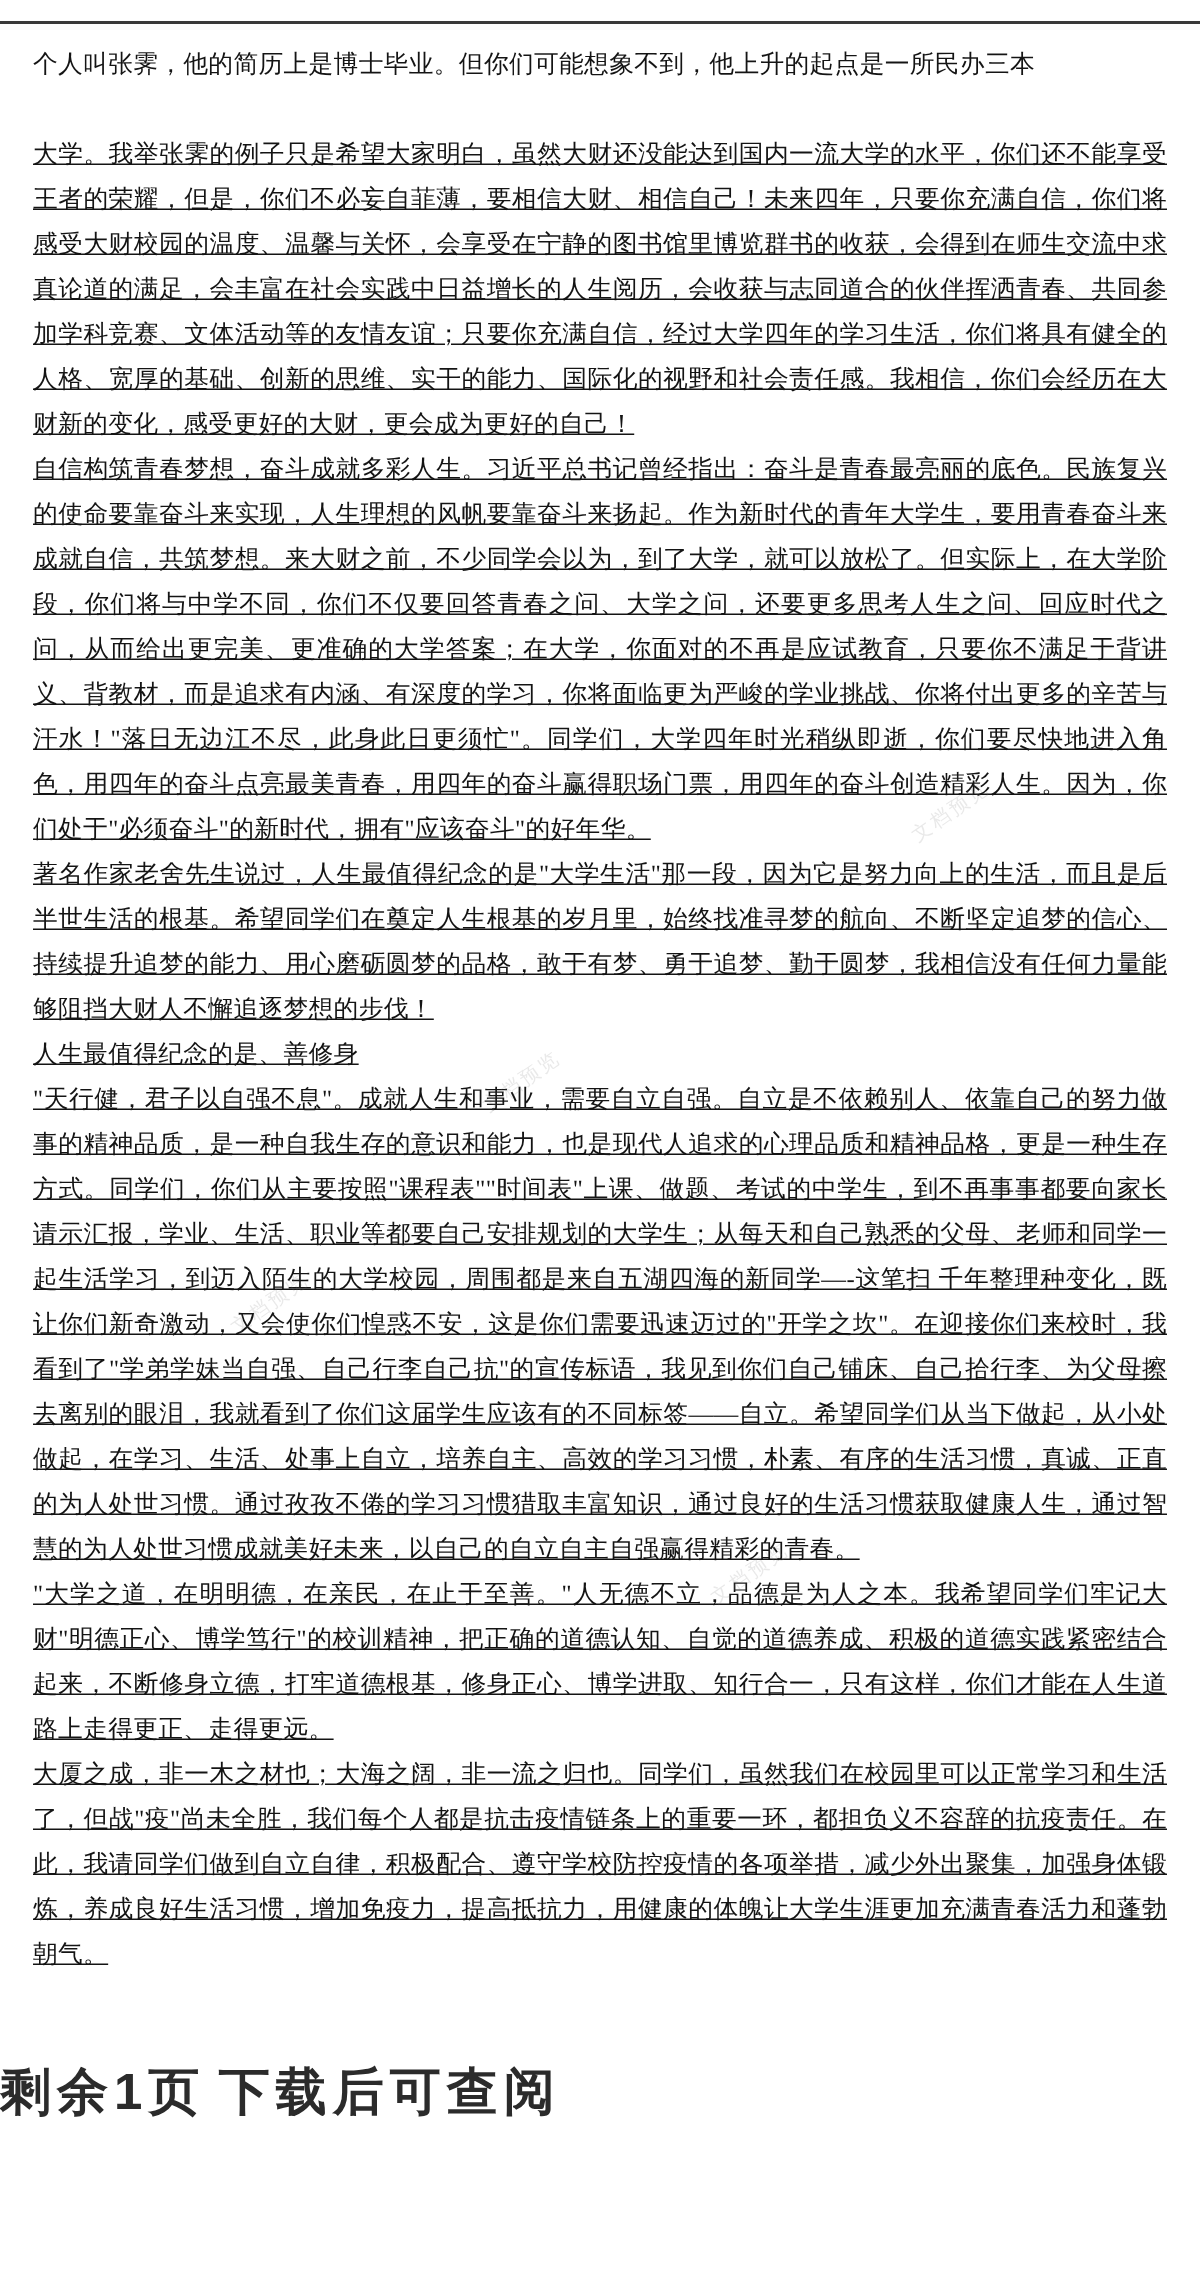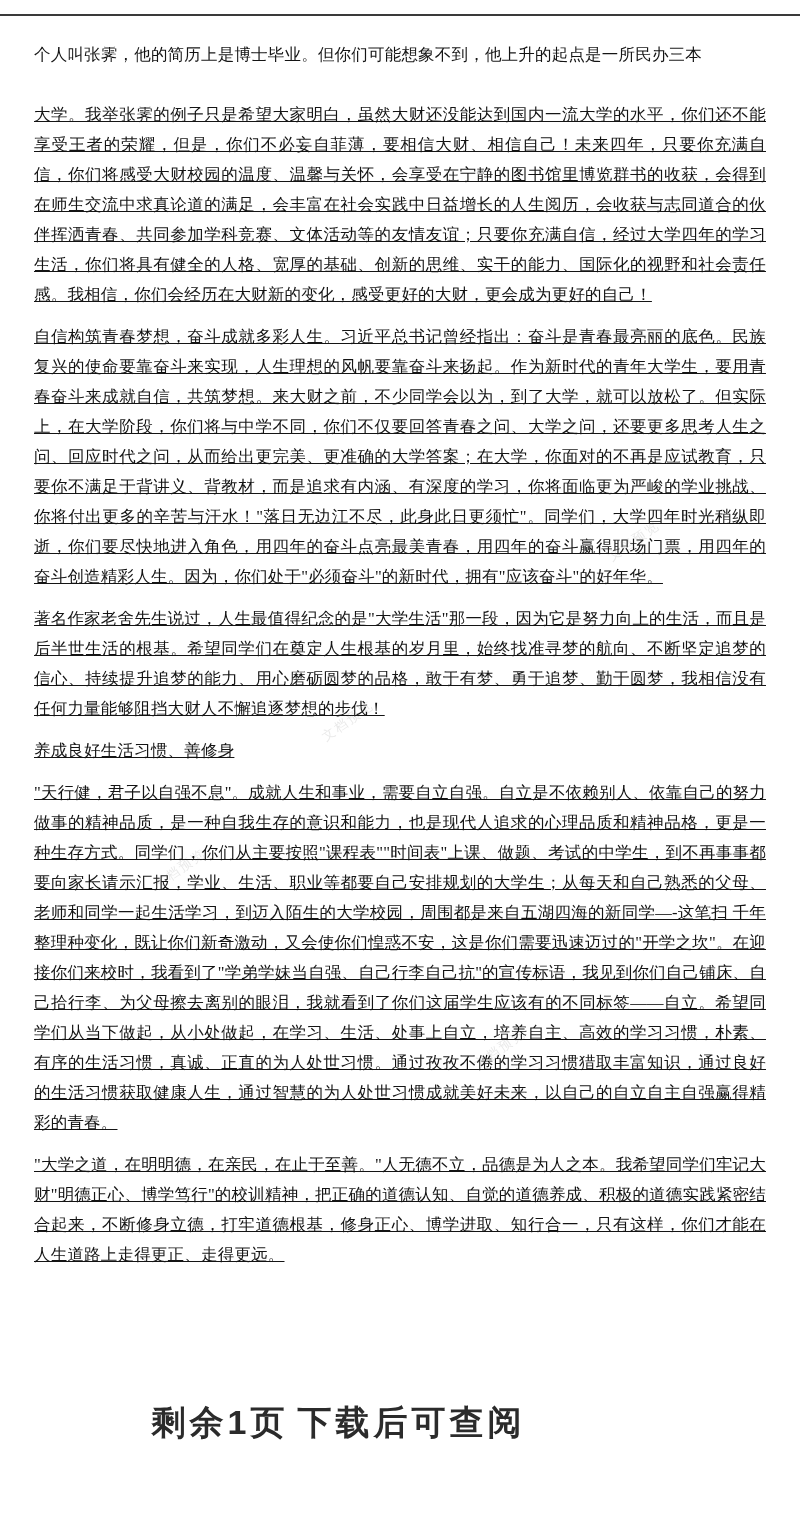--- a/index.html
+++ b/index.html
@@ -35,7 +35,7 @@
     width: 756px;
   }
   .para {
-    margin: 12px;
+    margin: 0;
     font-size: 16.5px;
     line-height: 30px;
     text-align: justify;

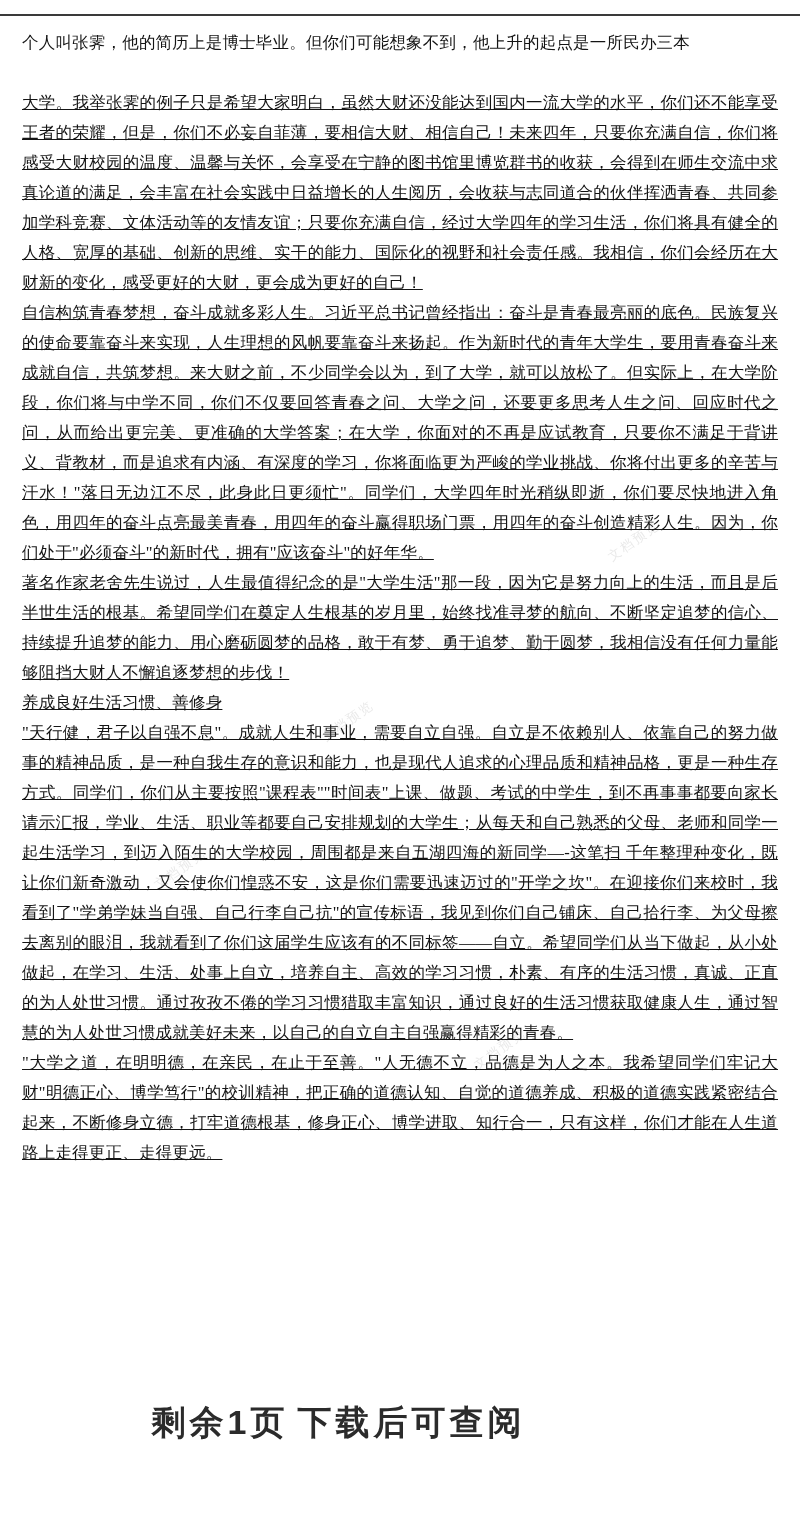--- a/index.html
+++ b/index.html
@@ -93,7 +93,7 @@
     <p class="para">大学。我举张霁的例子只是希望大家明白，虽然大财还没能达到国内一流大学的水平，你们还不能享受王者的荣耀，但是，你们不必妄自菲薄，要相信大财、相信自己！未来四年，只要你充满自信，你们将感受大财校园的温度、温馨与关怀，会享受在宁静的图书馆里博览群书的收获，会得到在师生交流中求真论道的满足，会丰富在社会实践中日益增长的人生阅历，会收获与志同道合的伙伴挥洒青春、共同参加学科竞赛、文体活动等的友情友谊；只要你充满自信，经过大学四年的学习生活，你们将具有健全的人格、宽厚的基础、创新的思维、实干的能力、国际化的视野和社会责任感。我相信，你们会经历在大财新的变化，感受更好的大财，更会成为更好的自己！</p>
     <p class="para">自信构筑青春梦想，奋斗成就多彩人生。习近平总书记曾经指出：奋斗是青春最亮丽的底色。民族复兴的使命要靠奋斗来实现，人生理想的风帆要靠奋斗来扬起。作为新时代的青年大学生，要用青春奋斗来成就自信，共筑梦想。来大财之前，不少同学会以为，到了大学，就可以放松了。但实际上，在大学阶段，你们将与中学不同，你们不仅要回答青春之问、大学之问，还要更多思考人生之问、回应时代之问，从而给出更完美、更准确的大学答案；在大学，你面对的不再是应试教育，只要你不满足于背讲义、背教材，而是追求有内涵、有深度的学习，你将面临更为严峻的学业挑战、你将付出更多的辛苦与汗水！"落日无边江不尽，此身此日更须忙"。同学们，大学四年时光稍纵即逝，你们要尽快地进入角色，用四年的奋斗点亮最美青春，用四年的奋斗赢得职场门票，用四年的奋斗创造精彩人生。因为，你们处于"必须奋斗"的新时代，拥有"应该奋斗"的好年华。</p>
     <p class="para">著名作家老舍先生说过，人生最值得纪念的是"大学生活"那一段，因为它是努力向上的生活，而且是后半世生活的根基。希望同学们在奠定人生根基的岁月里，始终找准寻梦的航向、不断坚定追梦的信心、持续提升追梦的能力、用心磨砺圆梦的品格，敢于有梦、勇于追梦、勤于圆梦，我相信没有任何力量能够阻挡大财人不懈追逐梦想的步伐！</p>
-    <p class="para">养成良好生活习惯、善修身</p>
+    <p class="para">人生最值得纪念的是、善修身</p>
     <p class="para">"天行健，君子以自强不息"。成就人生和事业，需要自立自强。自立是不依赖别人、依靠自己的努力做事的精神品质，是一种自我生存的意识和能力，也是现代人追求的心理品质和精神品格，更是一种生存方式。同学们，你们从主要按照"课程表""时间表"上课、做题、考试的中学生，到不再事事都要向家长请示汇报，学业、生活、职业等都要自己安排规划的大学生；从每天和自己熟悉的父母、老师和同学一起生活学习，到迈入陌生的大学校园，周围都是来自五湖四海的新同学—-这笔扫 千年整理种变化，既让你们新奇激动，又会使你们惶惑不安，这是你们需要迅速迈过的"开学之坎"。在迎接你们来校时，我看到了"学弟学妹当自强、自己行李自己抗"的宣传标语，我见到你们自己铺床、自己拾行李、为父母擦去离别的眼泪，我就看到了你们这届学生应该有的不同标签——自立。希望同学们从当下做起，从小处做起，在学习、生活、处事上自立，培养自主、高效的学习习惯，朴素、有序的生活习惯，真诚、正直的为人处世习惯。通过孜孜不倦的学习习惯猎取丰富知识，通过良好的生活习惯获取健康人生，通过智慧的为人处世习惯成就美好未来，以自己的自立自主自强赢得精彩的青春。</p>
     <p class="para">"大学之道，在明明德，在亲民，在止于至善。"人无德不立，品德是为人之本。我希望同学们牢记大财"明德正心、博学笃行"的校训精神，把正确的道德认知、自觉的道德养成、积极的道德实践紧密结合起来，不断修身立德，打牢道德根基，修身正心、博学进取、知行合一，只有这样，你们才能在人生道路上走得更正、走得更远。</p>
   </div>

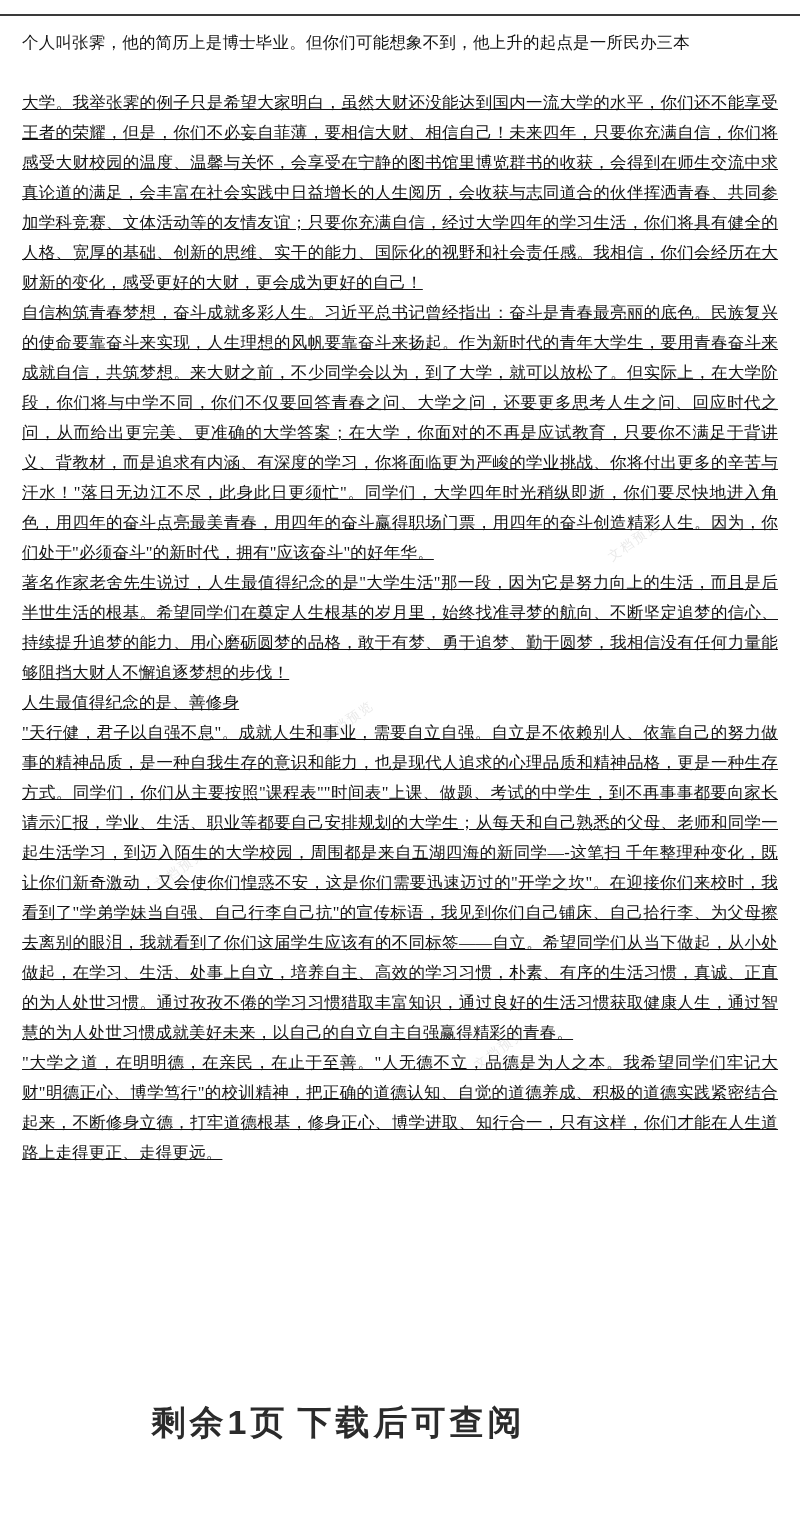--- a/index.html
+++ b/index.html
@@ -96,6 +96,7 @@
     <p class="para">人生最值得纪念的是、善修身</p>
     <p class="para">"天行健，君子以自强不息"。成就人生和事业，需要自立自强。自立是不依赖别人、依靠自己的努力做事的精神品质，是一种自我生存的意识和能力，也是现代人追求的心理品质和精神品格，更是一种生存方式。同学们，你们从主要按照"课程表""时间表"上课、做题、考试的中学生，到不再事事都要向家长请示汇报，学业、生活、职业等都要自己安排规划的大学生；从每天和自己熟悉的父母、老师和同学一起生活学习，到迈入陌生的大学校园，周围都是来自五湖四海的新同学—-这笔扫 千年整理种变化，既让你们新奇激动，又会使你们惶惑不安，这是你们需要迅速迈过的"开学之坎"。在迎接你们来校时，我看到了"学弟学妹当自强、自己行李自己抗"的宣传标语，我见到你们自己铺床、自己拾行李、为父母擦去离别的眼泪，我就看到了你们这届学生应该有的不同标签——自立。希望同学们从当下做起，从小处做起，在学习、生活、处事上自立，培养自主、高效的学习习惯，朴素、有序的生活习惯，真诚、正直的为人处世习惯。通过孜孜不倦的学习习惯猎取丰富知识，通过良好的生活习惯获取健康人生，通过智慧的为人处世习惯成就美好未来，以自己的自立自主自强赢得精彩的青春。</p>
     <p class="para">"大学之道，在明明德，在亲民，在止于至善。"人无德不立，品德是为人之本。我希望同学们牢记大财"明德正心、博学笃行"的校训精神，把正确的道德认知、自觉的道德养成、积极的道德实践紧密结合起来，不断修身立德，打牢道德根基，修身正心、博学进取、知行合一，只有这样，你们才能在人生道路上走得更正、走得更远。</p>
+    <p class="para">大厦之成，非一木之材也；大海之阔，非一流之归也。同学们，虽然我们在校园里可以正常学习和生活了，但战"疫"尚未全胜，我们每个人都是抗击疫情链条上的重要一环，都担负义不容辞的抗疫责任。在此，我请同学们做到自立自律，积极配合、遵守学校防控疫情的各项举措，减少外出聚集，加强身体锻炼，养成良好生活习惯，增加免疫力，提高抵抗力，用健康的体魄让大学生涯更加充满青春活力和蓬勃朝气。</p>
   </div>
 
   <div class="watermark wm1">文档预览</div>

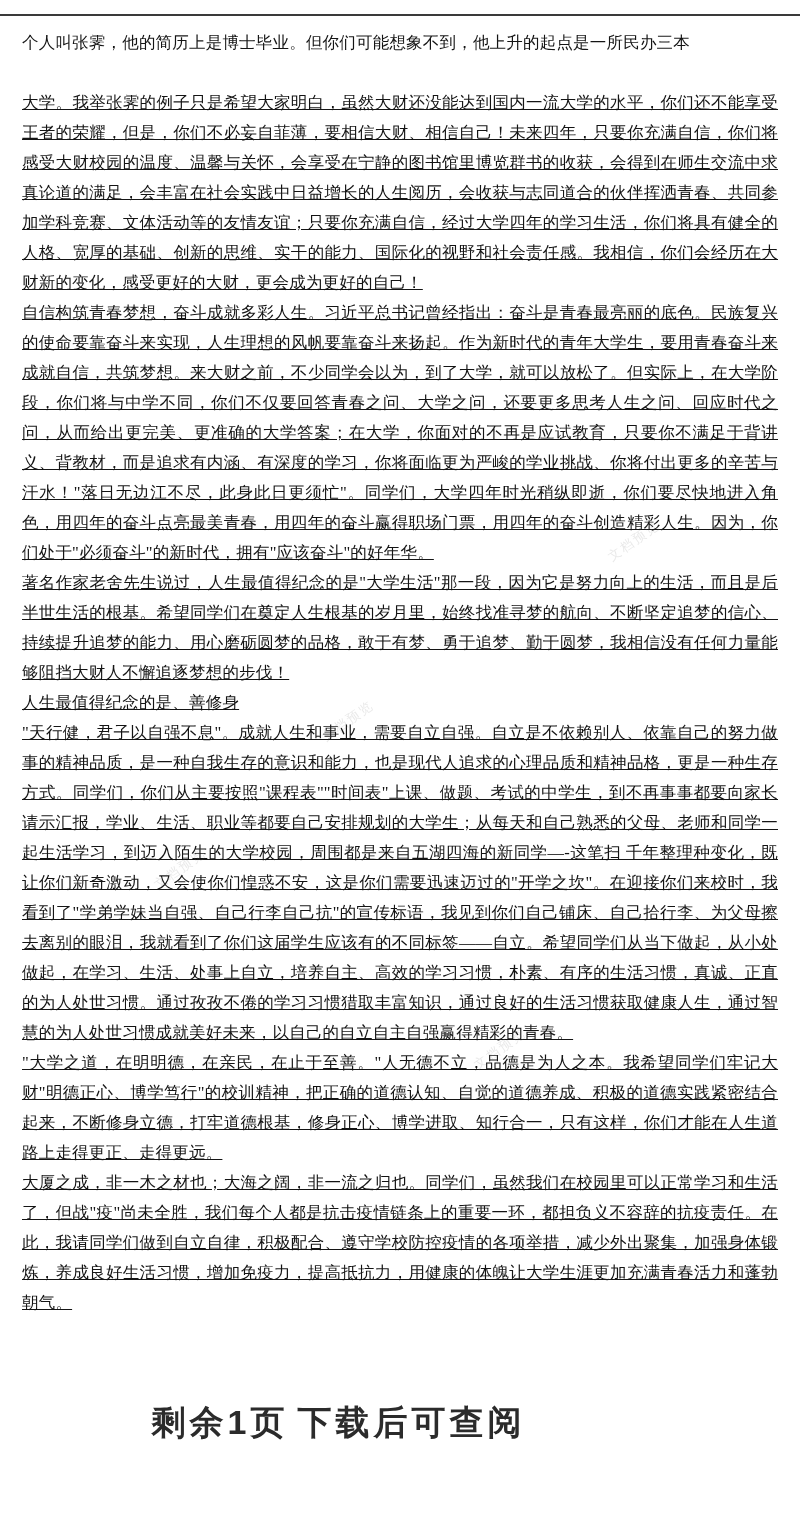--- a/index.html
+++ b/index.html
@@ -68,9 +68,9 @@
   .footer {
     position: absolute;
     left: 0;
-    top: 1400px;
+    top: 1372px;
     width: 677px;
-    text-align: center;
+    text-align: left;
   }
   .footer-text {
     display: inline-block;

